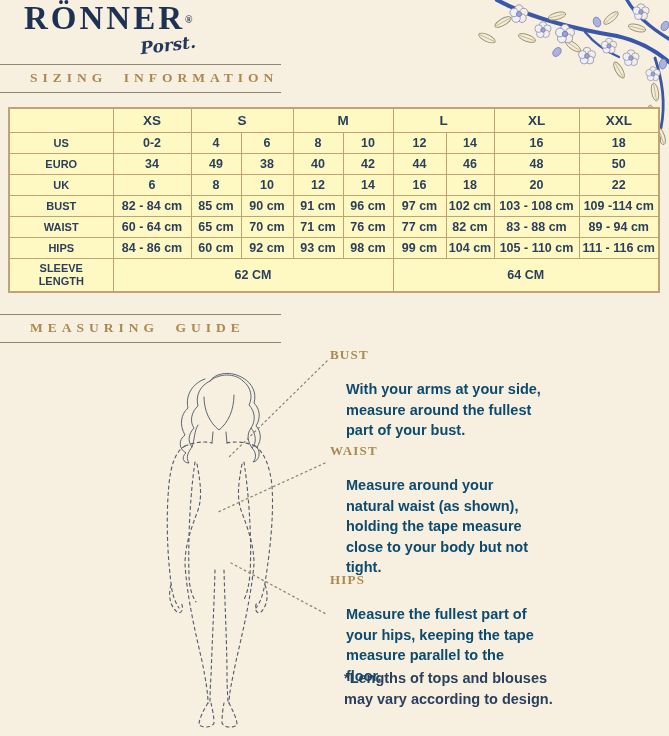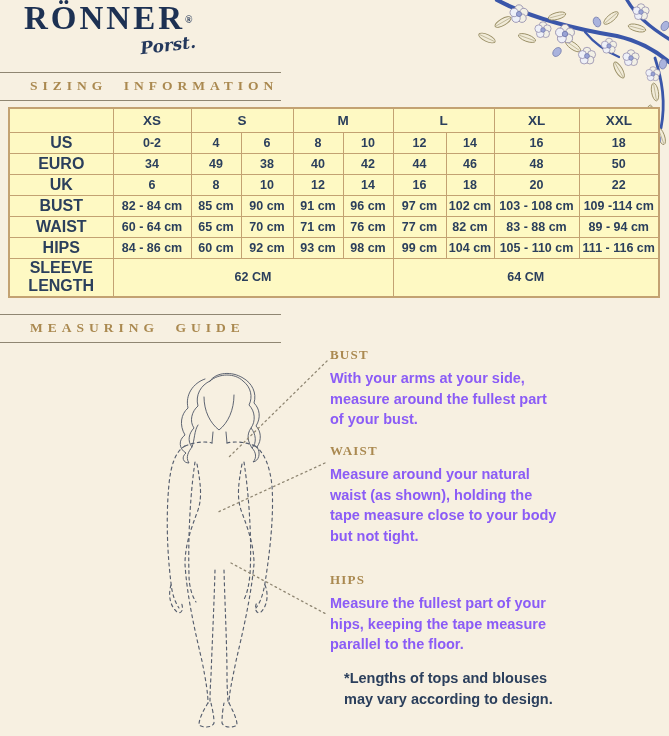--- a/index.html
+++ b/index.html
@@ -30,7 +30,7 @@
     font-size:13.5px;letter-spacing:5px;word-spacing:8px;color:#aa8950;
     white-space:nowrap;
   }
-  #heading-sizing{top:72px;}
+  #heading-sizing{top:64px;}
   #heading-measuring{top:314px;}
   
   .size-table{

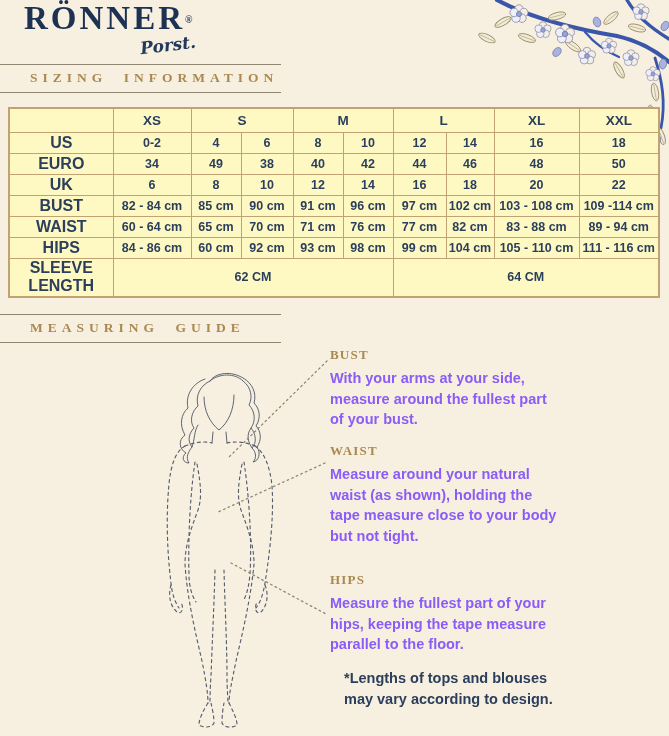--- a/index.html
+++ b/index.html
@@ -46,7 +46,7 @@
   .size-table tr.h td{font-size:13.5px;height:23px;}
   .size-table tr.r td{height:20px;}
   .size-table tr.s td{height:32px;}
-  .size-table td.lbl{font-size:16px;}
+  .size-table td.lbl{font-size:11px;}
   .size-table tr.s td.lbl{white-space:normal;line-height:1.15;padding:0 14px;}
   
   .guide-block{position:absolute;left:330px;width:228px;}

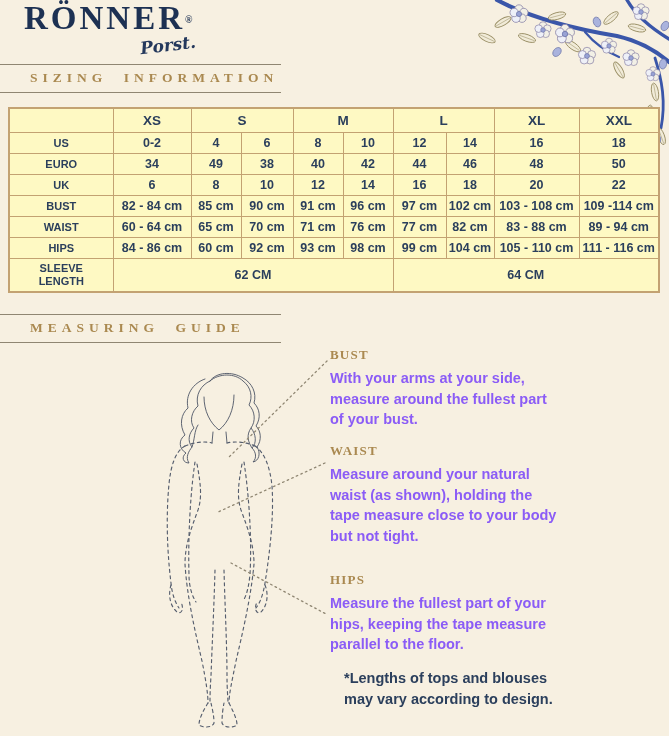--- a/index.html
+++ b/index.html
@@ -55,8 +55,8 @@
     font-size:13px;letter-spacing:1.2px;color:#aa8950;margin:0 0 5px 0;
   }
   .guide-text{
-    margin:0;font-size:14.5px;font-weight:700;line-height:1.42;
-    color:#8b5cf6;
+    margin:16px;font-size:14.5px;font-weight:700;line-height:1.42;
+    color:#0c4a6e;
   }
   #guide-bust{top:347px;}
   #guide-waist{top:443px;}

